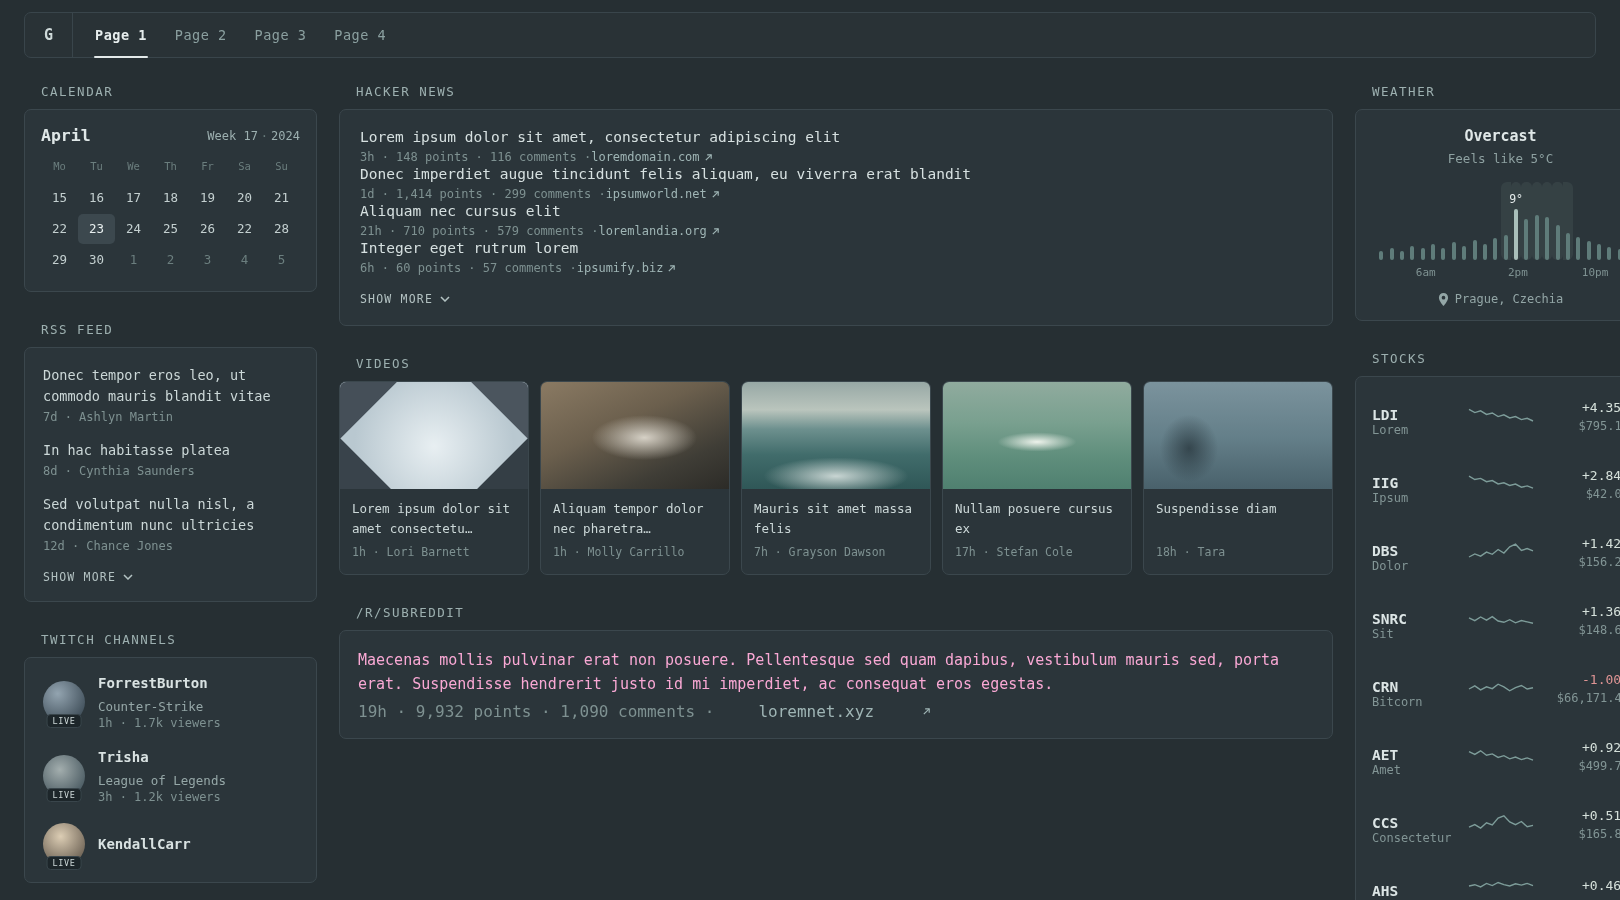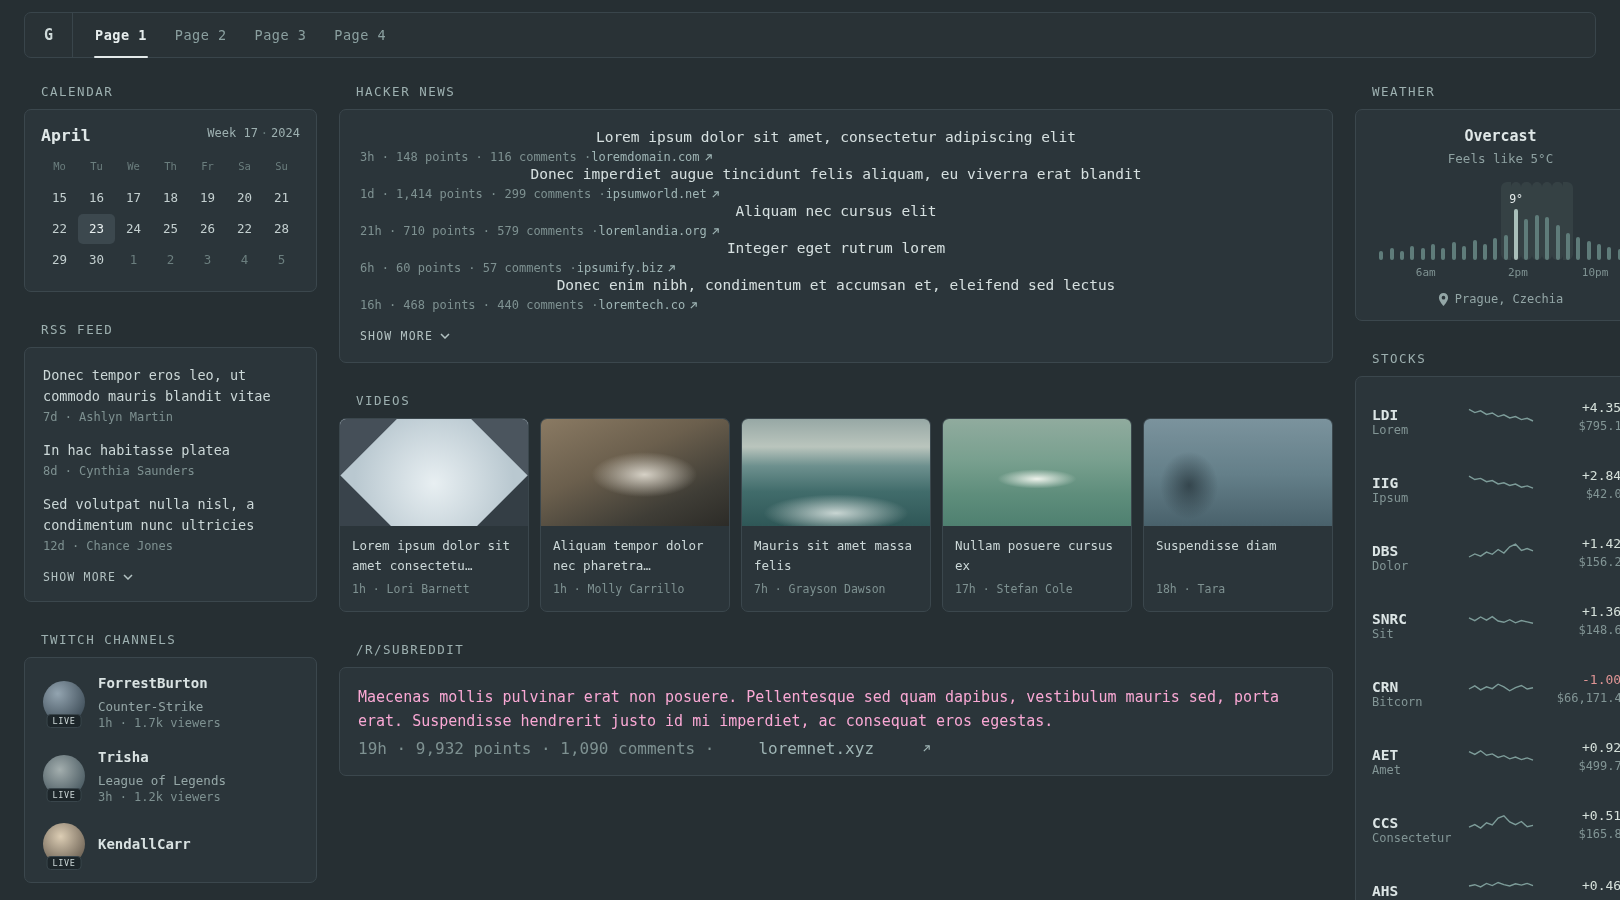--- a/index.html
+++ b/index.html
@@ -22,7 +22,7 @@
 
   
   .cal-card{padding:16px;}
-  .cal-head{display:flex;justify-content:space-between;align-items:flex-start;gap:24px;}
+  .cal-head{display:flex;justify-content:space-between;align-items:center;gap:24px;}
   .cal-month{font-size:16.5px;font-weight:bold;color:#dfe7e7;}
   .cal-range{font-size:12px;color:#9db0b0;}
   .cal-range .sep{color:#657878;margin:0 3px;}

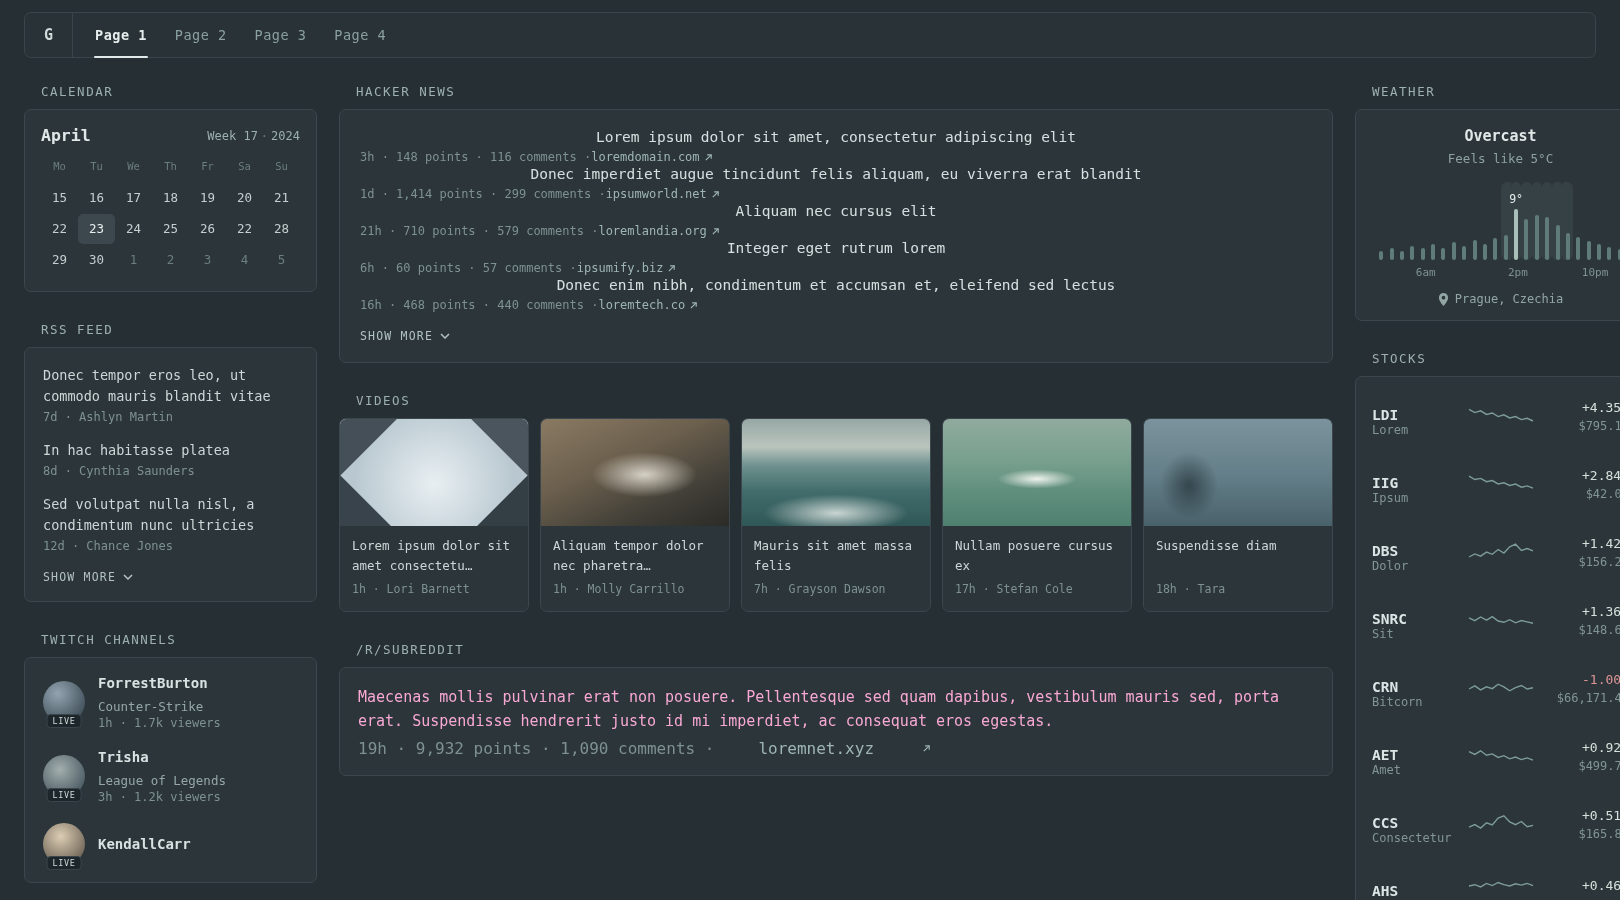--- a/index.html
+++ b/index.html
@@ -53,7 +53,7 @@
   .tw-meta{font-size:12px;color:#7e9191;margin-top:2px;}
 
   
-  .hn-card{padding:19px 20px;text-align:center;}
+  .hn-card{padding:19px 20px;}
   .hn-item+.hn-item{margin-top:2px;}
   .hn-title{display:block;font-size:14.5px;color:#d6e0e0;}
   .hn-meta{font-size:12px;color:#7e9191;margin-top:5px;display:flex;align-items:center;}

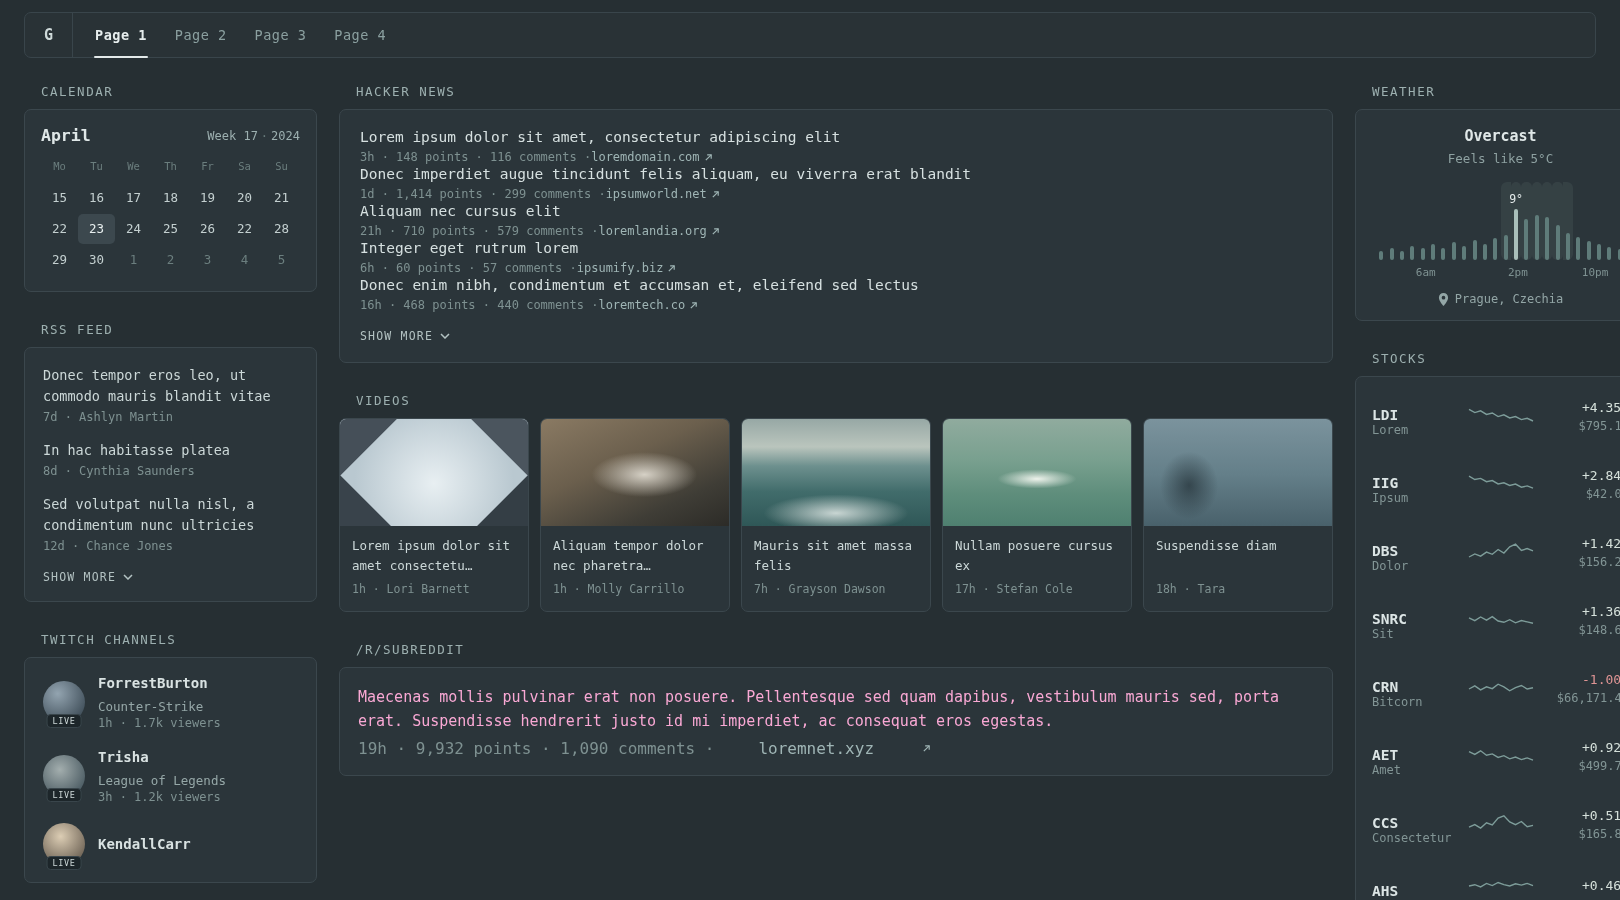--- a/index.html
+++ b/index.html
@@ -270,13 +270,6 @@
                   <path d="M3.5 2 L8 2 L8 6.5"></path>
                 </svg></div>
             </div>
-            <div class="hn-item">
-              <a class="hn-title">Donec enim nibh, condimentum et accumsan et, eleifend sed lectus</a>
-              <div class="hn-meta">16h · 468 points · 440 comments · <a class="dom">loremtech.co</a><svg viewBox="0 0 10 10" class="ext">
-                  <path d="M2 8 L8 2"></path>
-                  <path d="M3.5 2 L8 2 L8 6.5"></path>
-                </svg></div>
-            </div>
           </div>
         <div class="show-more">
           <span>SHOW MORE</span>

